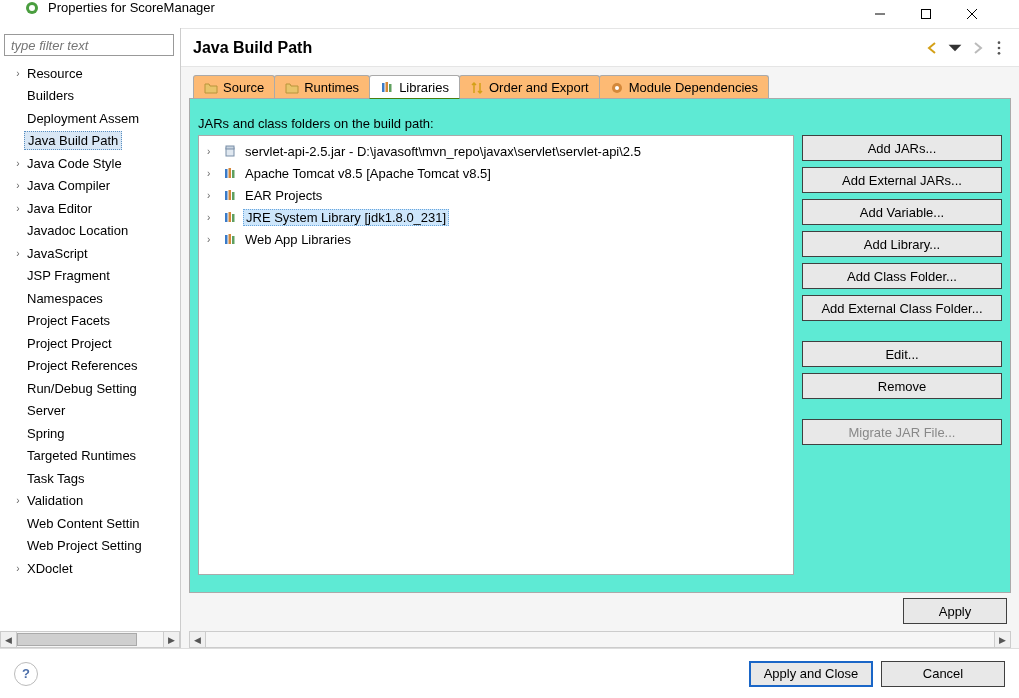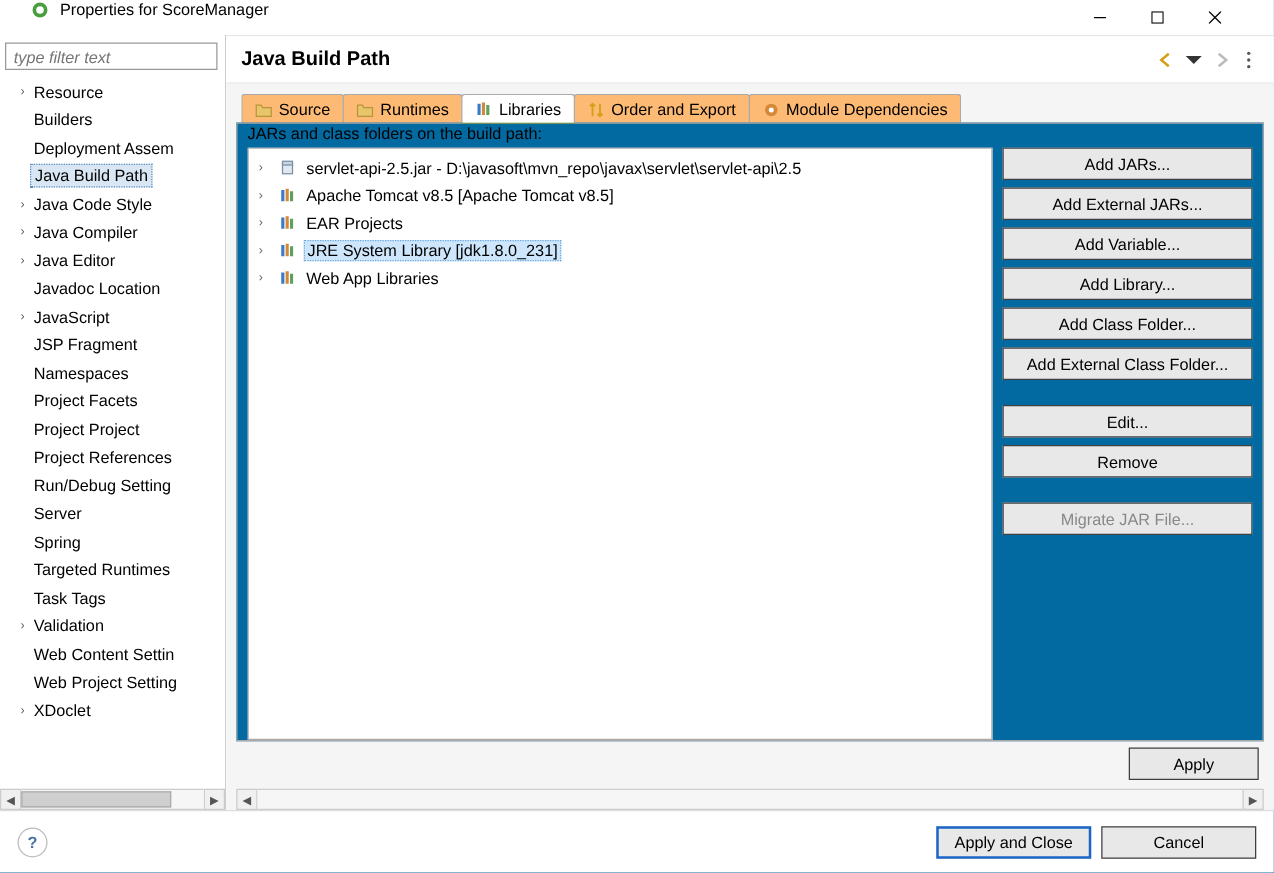--- a/index.html
+++ b/index.html
@@ -46,7 +46,7 @@
 .tab-icon { width: 14px; height: 14px; }
 
 
-.tab-content { flex: 1; background: #0369a1; border: 1px solid #aaa; margin-top: -1px; display: flex; flex-direction: column; padding: 0 8px; overflow: hidden; }
+.tab-content { flex: 1; background: #5eead4; border: 1px solid #aaa; margin-top: -1px; display: flex; flex-direction: column; padding: 17px 8px; overflow: hidden; }
 .tab-desc { margin-bottom: 4px; }
 .tab-inner { flex: 1; display: flex; gap: 8px; overflow: hidden; }
 .jar-list { flex: 1; border: 1px solid #aaa; background: #fff; padding: 4px; overflow: auto; }

